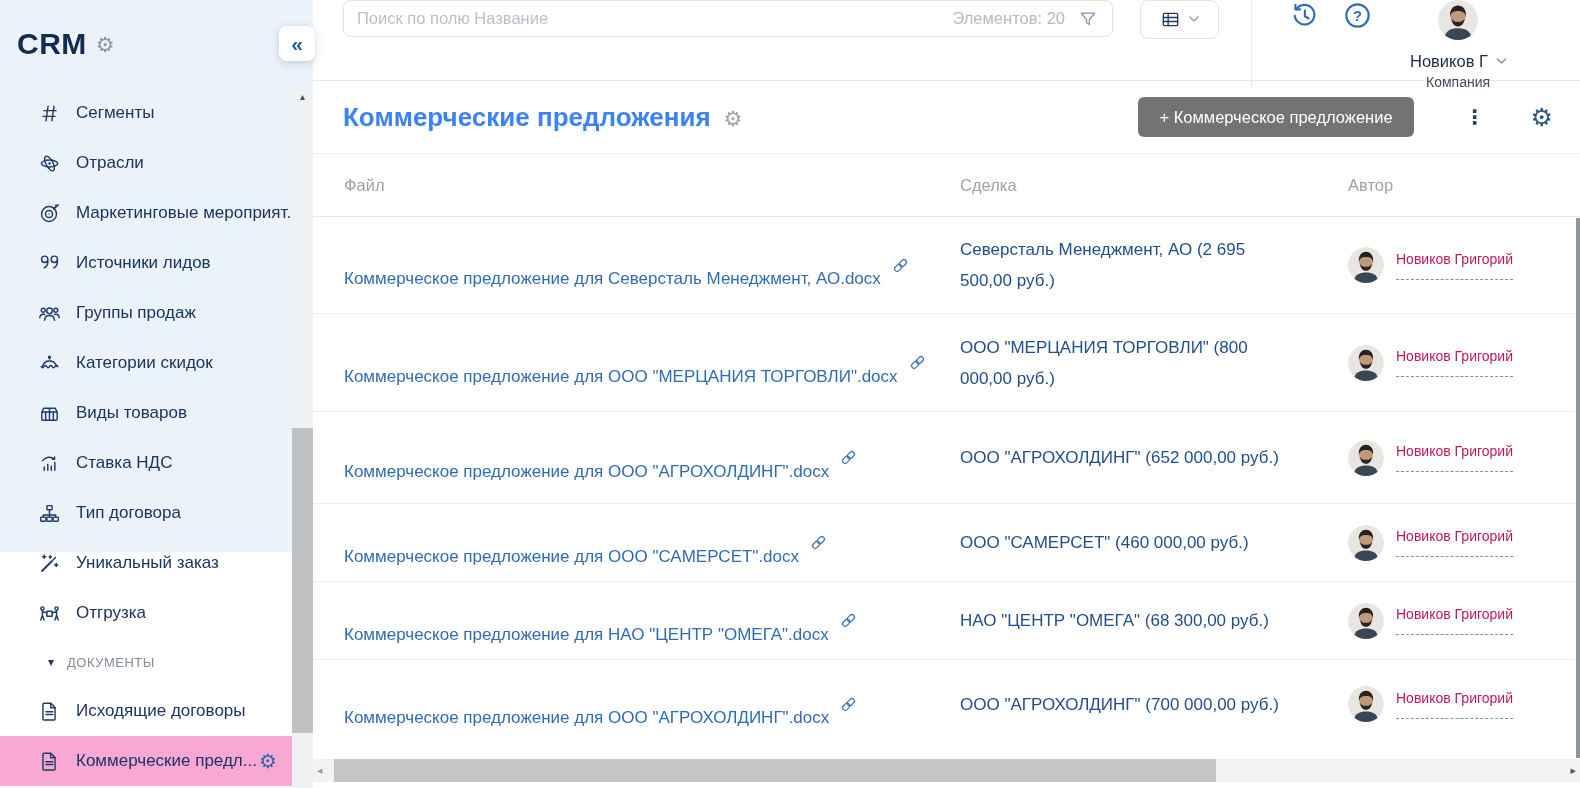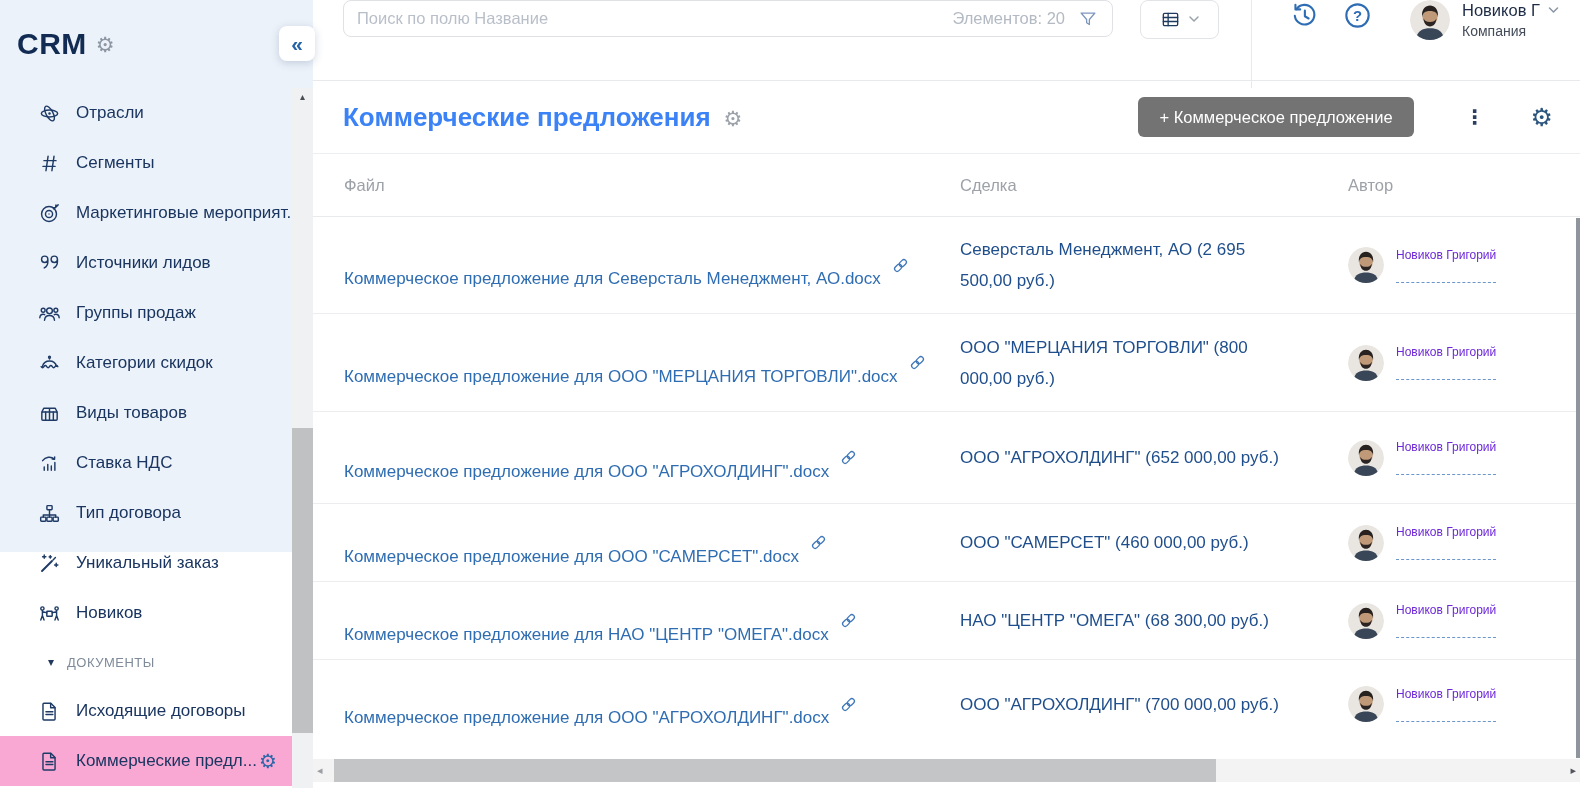--- a/index.html
+++ b/index.html
@@ -51,7 +51,7 @@
   .icon-btn svg { width:31px; height:31px; display:block; }
   .history-btn { margin-left:37px; }
   .help-btn { margin-left:22px; }
-  .user { display:flex; align-items:center; margin-left:37px; gap:12px; cursor:pointer; }
+  .user { display:flex; align-items:center; margin-left:37px; gap:12px; cursor:pointer;flex-direction:column; }
   .avatar { border-radius:50%; overflow:hidden; display:block; }
   .user .avatar { width:40px; height:40px; }
   .user-name-row { display:flex; align-items:center; gap:8px; }

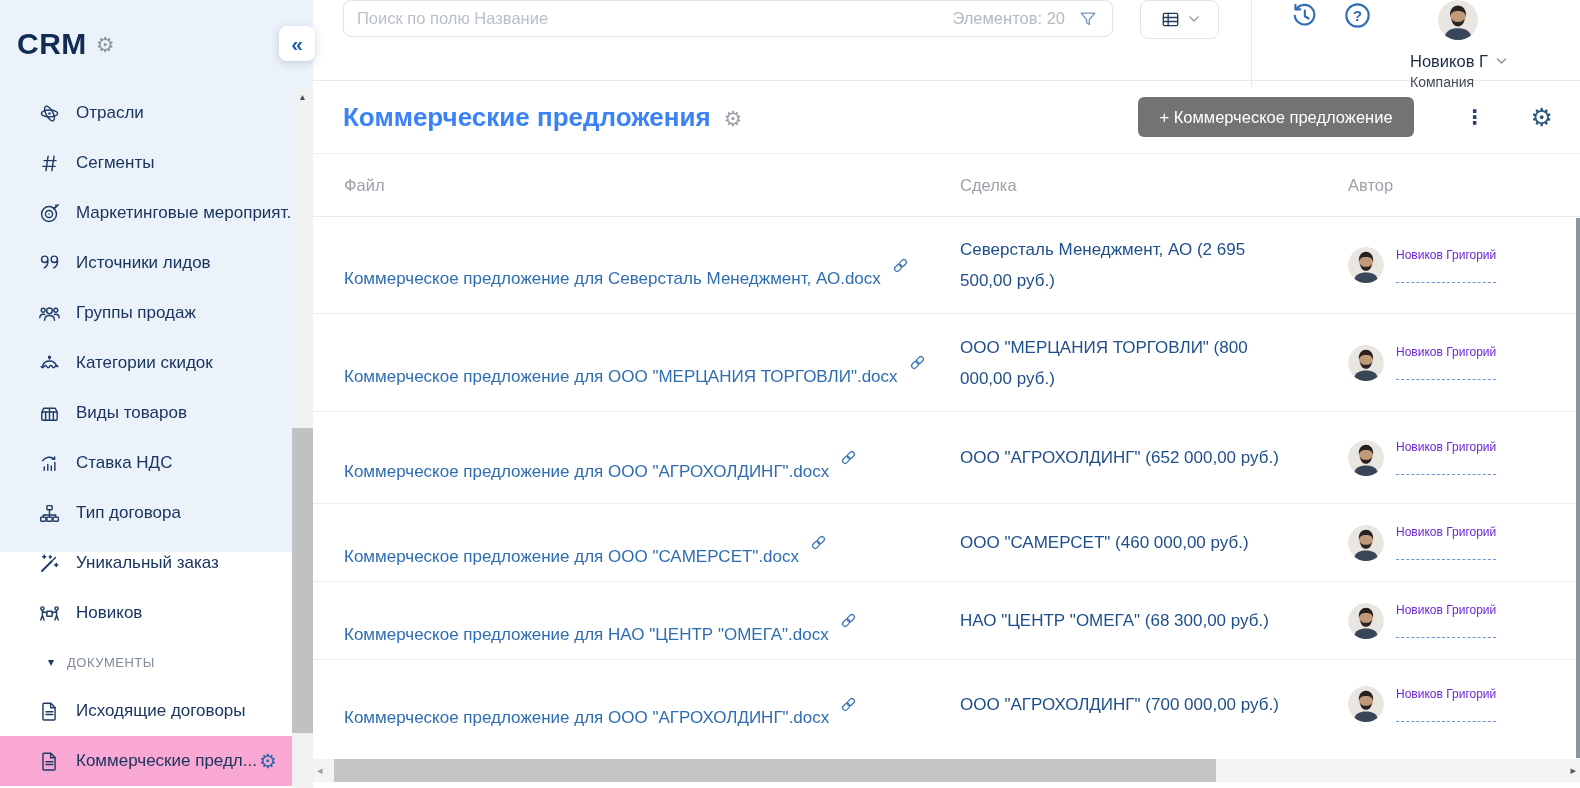--- a/index.html
+++ b/index.html
@@ -57,7 +57,7 @@
   .user-name-row { display:flex; align-items:center; gap:8px; }
   .user-name { font-size:16.5px; color:#1d2b45; }
   .user-chv svg { width:11px; height:7px; color:#8a94a3; display:block; }
-  .user-company { font-size:14px; color:#434b59; margin-top:3px; }
+  .user-company { font-size:14px; color:#434b59; margin-top:3px;margin-left:16px; }
 
   .page-head { height:72px; display:flex; align-items:center; padding:0 27px 0 30px; }
   .page-title { font-size:26px; font-weight:600; color:#3b82f6; }

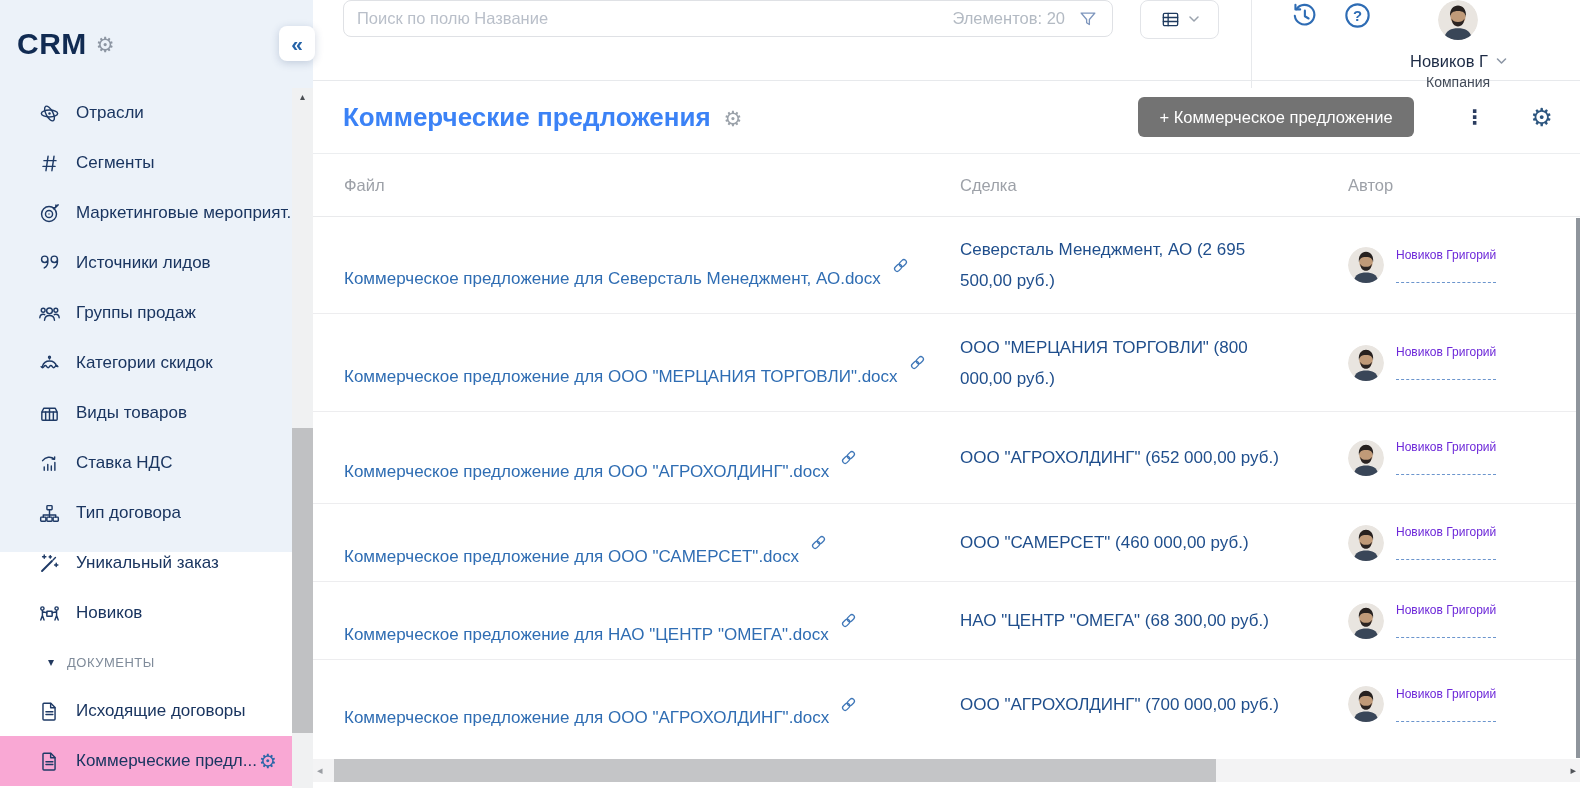--- a/index.html
+++ b/index.html
@@ -110,20 +110,20 @@
       <div class="menu-item">
         <span class="mi-icon">
           <svg class="stroke" viewBox="0 0 24 24">
+              <path d="M6.2 9h12.6M5.2 15h12.6M10.5 4.5 8.3 19.5M16.7 4.5l-2.2 15"></path>
+            </svg>
+        </span>
+        <span class="mi-label">Сегменты</span>
+      </div>
+      <div class="menu-item">
+        <span class="mi-icon">
+          <svg class="stroke" viewBox="0 0 24 24">
               <circle cx="12" cy="12" r="1.3" fill="currentColor" stroke="none"></circle>
               <ellipse cx="12" cy="12" rx="8.5" ry="3.6"></ellipse>
               <ellipse cx="12" cy="12" rx="8.5" ry="3.6" transform="rotate(62 12 12)"></ellipse>
             </svg>
         </span>
         <span class="mi-label">Отрасли</span>
-      </div>
-      <div class="menu-item">
-        <span class="mi-icon">
-          <svg class="stroke" viewBox="0 0 24 24">
-              <path d="M6.2 9h12.6M5.2 15h12.6M10.5 4.5 8.3 19.5M16.7 4.5l-2.2 15"></path>
-            </svg>
-        </span>
-        <span class="mi-label">Сегменты</span>
       </div>
       <div class="menu-item">
         <span class="mi-icon">

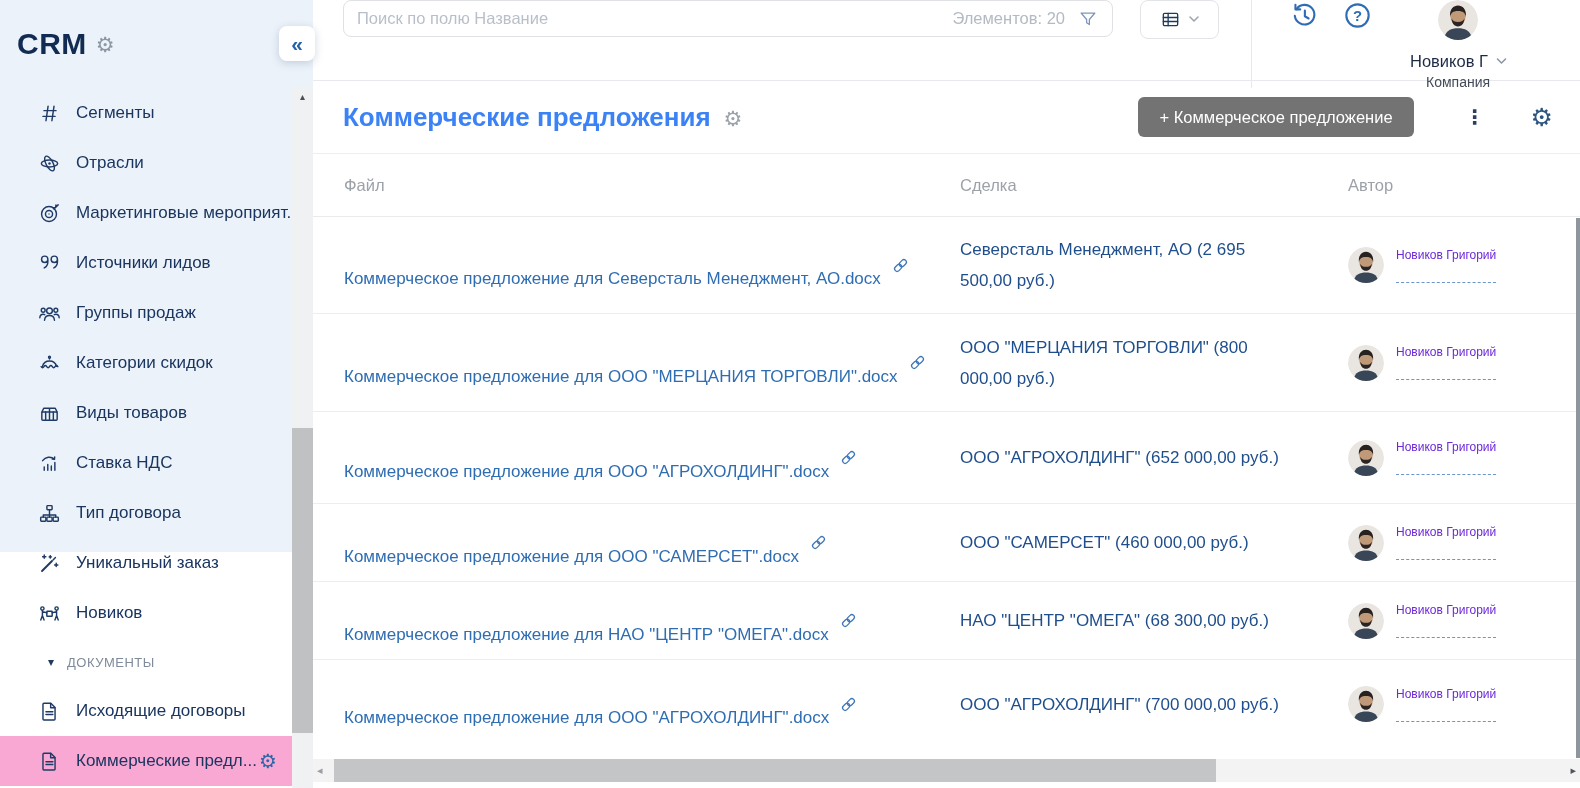--- a/index.html
+++ b/index.html
@@ -82,7 +82,7 @@
   .cell-deal { color:#1f4e8c; font-size:17px; line-height:31px; max-width:360px; }
   .cell-author { display:flex; align-items:center; gap:12px; }
   .cell-author .avatar { width:36px; height:36px; flex:0 0 36px; }
-  .author-link { color:#6d28d9; font-size:12px; border-bottom:1px dashed #6b95cd; padding-bottom:20px;
+  .author-link { color:#be185d; font-size:14px; border-bottom:1px dashed #6b95cd; padding-bottom:12px;
                  white-space:nowrap; cursor:pointer; }
 
   

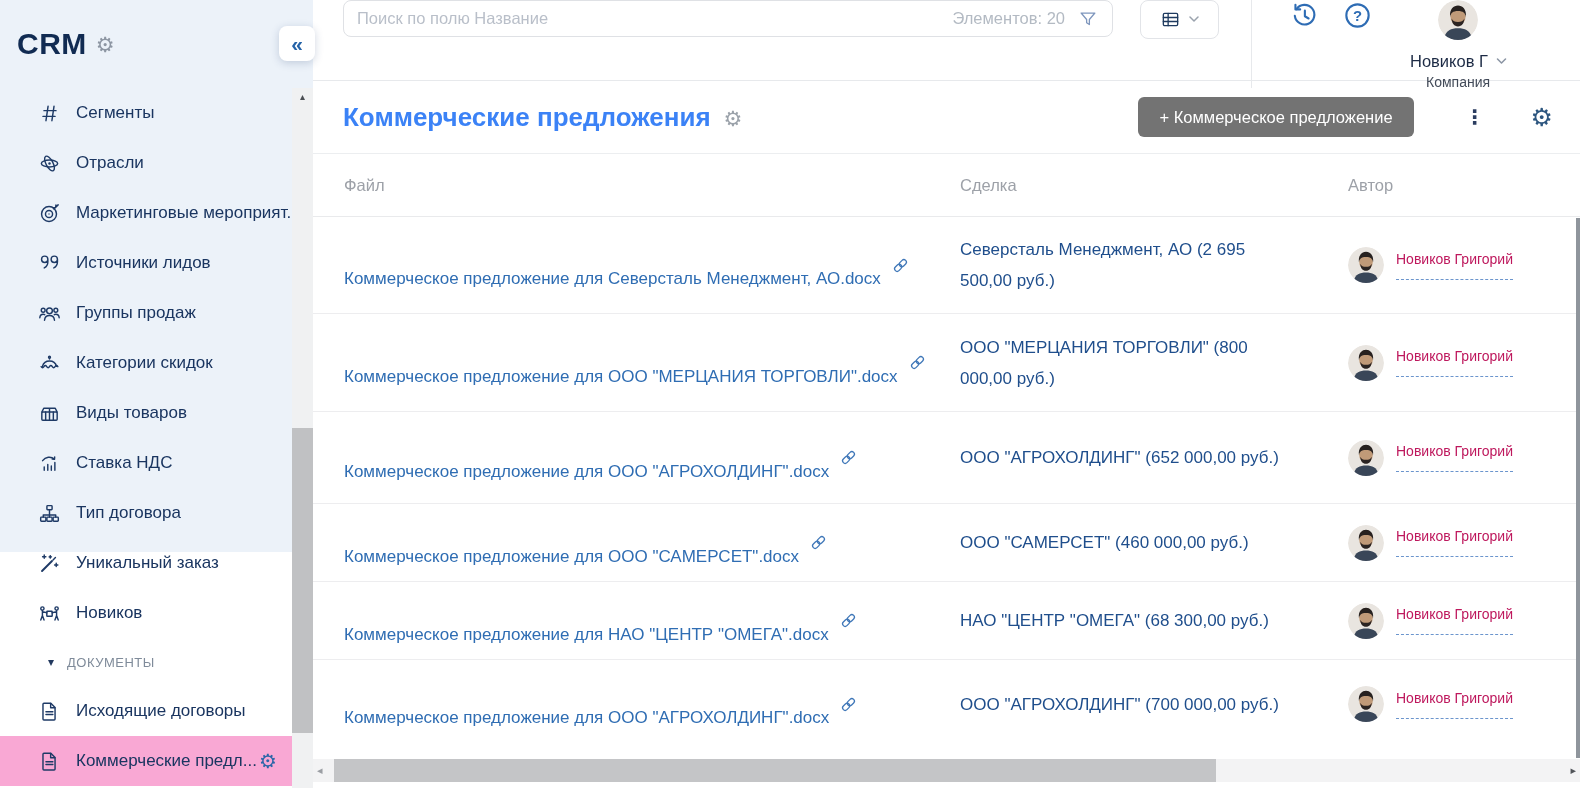--- a/index.html
+++ b/index.html
@@ -219,7 +219,7 @@
               <path d="M4.6 8.8v5.4l-1.7 4.6M4.6 14.2l1.7 4.6M4.6 10l4.6 1.2M19.4 8.8v5.4l1.7 4.6M19.4 14.2l-1.7 4.6M19.4 10l-4.6 1.2"></path>
             </svg>
         </span>
-        <span class="mi-label">Новиков</span>
+        <span class="mi-label">Отгрузка</span>
       </div>
 
       <div class="menu-section">

